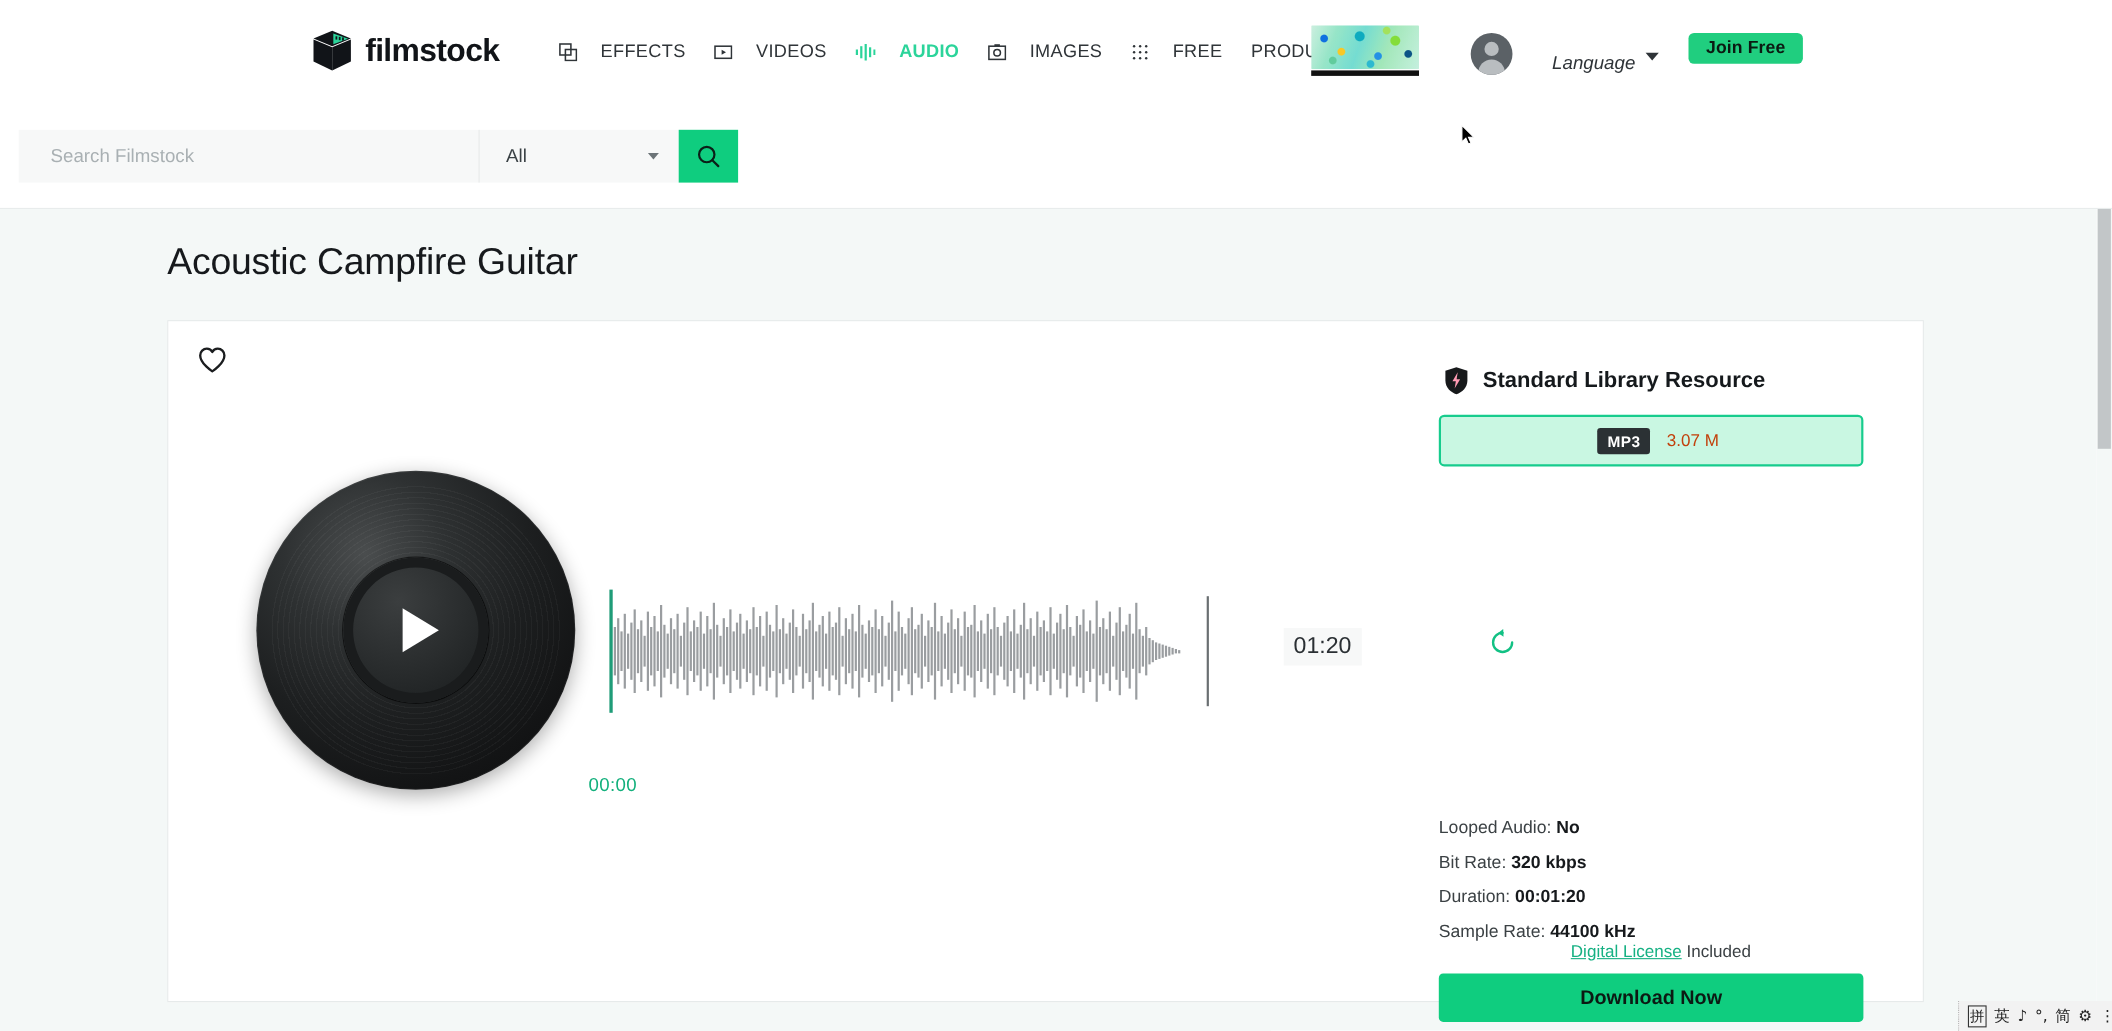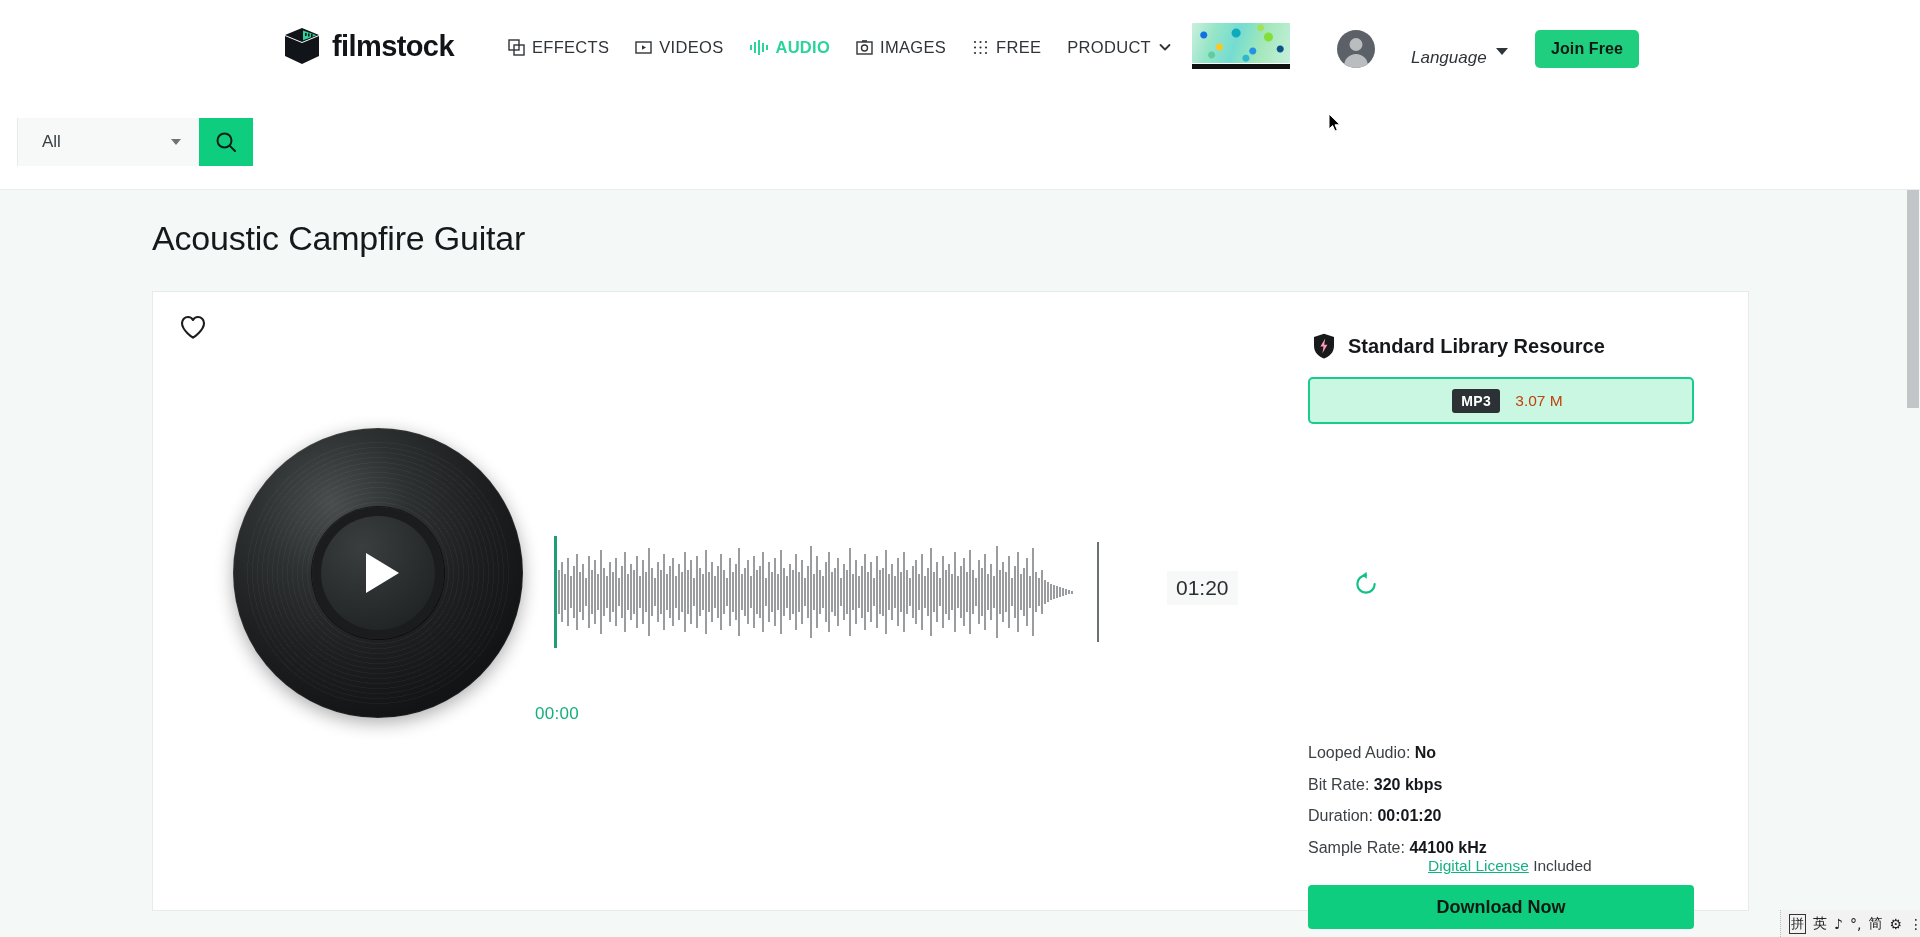--- a/index.html
+++ b/index.html
@@ -31,7 +31,7 @@
 
   .nav { position: absolute; left: 495px; top: 32px; display: flex; align-items: center; gap: 0px; }
   .nav-item {
-    display: flex; align-items: center; gap: 7px;
+    display: flex; align-items: center; gap: 21px;
     padding: 0 13px; height: 30px;
     font-size: 16.5px; letter-spacing: 0.3px;
     color: #2f3438; cursor: pointer; white-space: nowrap;

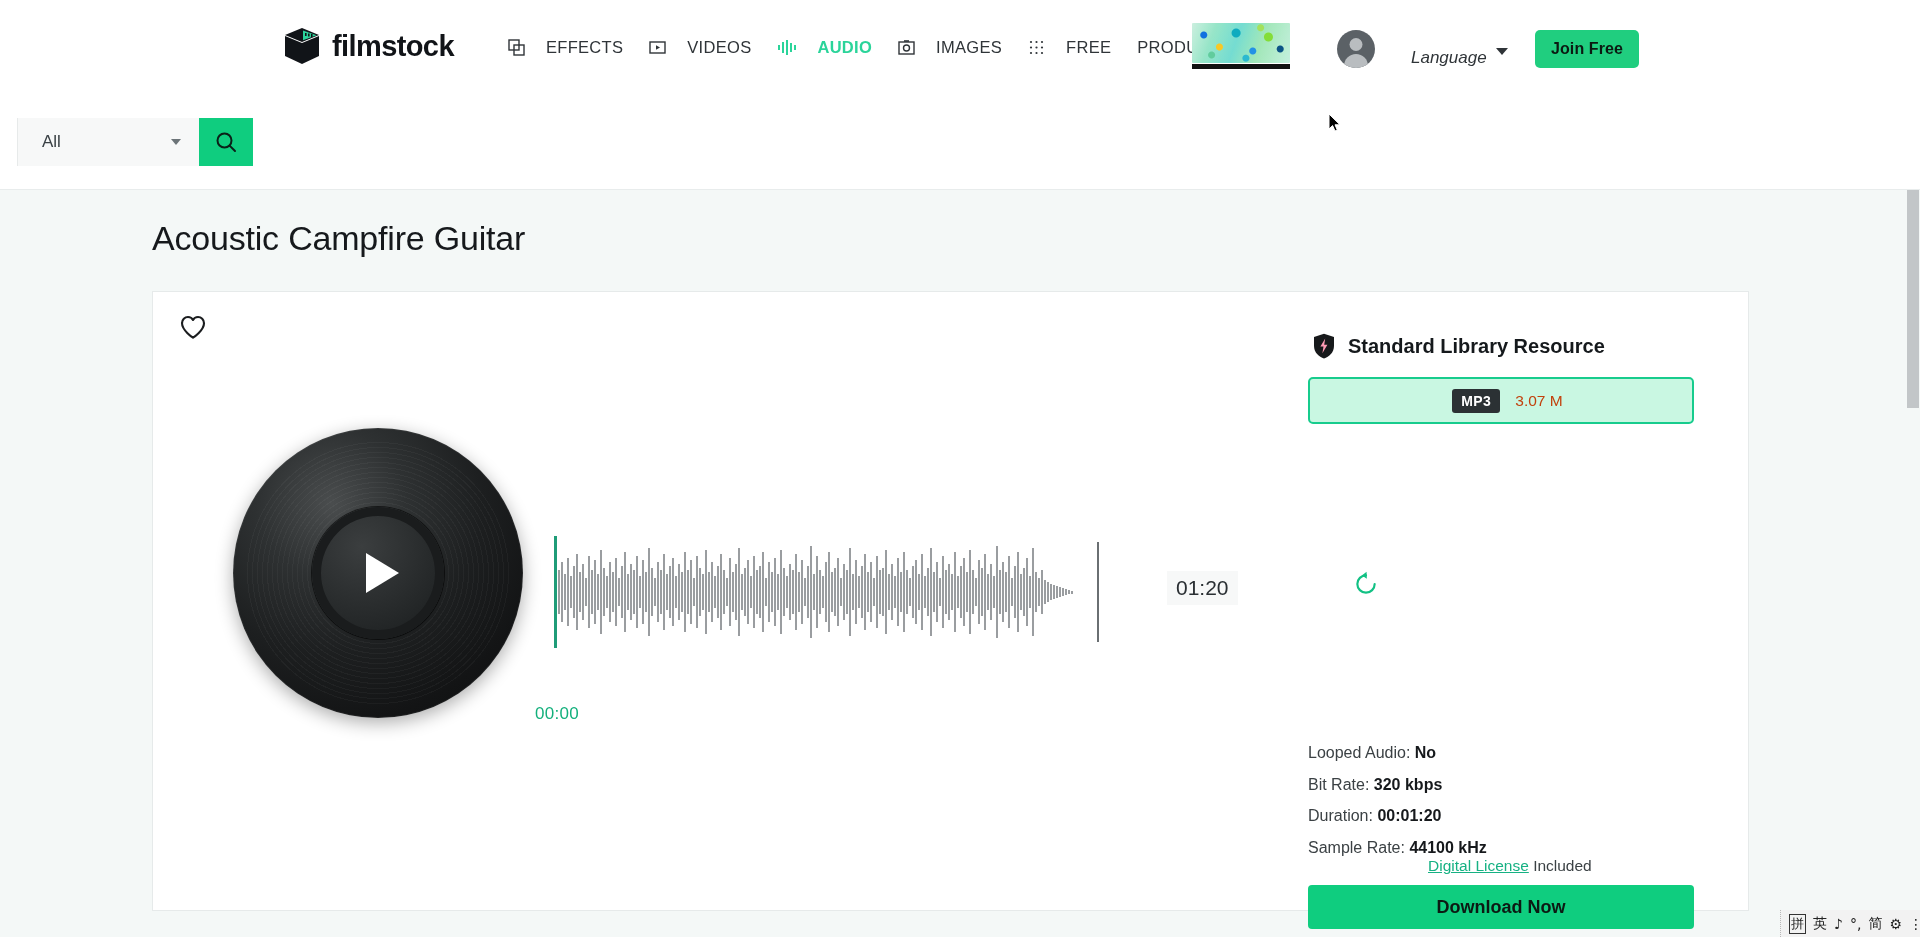--- a/index.html
+++ b/index.html
@@ -90,7 +90,7 @@
 
   .join-btn {
     position: absolute; left: 1535px; top: 30px;
-    width: 104px; height: 38px; border-radius: 5px;
+    width: 104px; height: 28px; border-radius: 5px;
     background: #20ce7f; color: #0b1a12;
     border: none; font-size: 16px; font-weight: bold;
     font-family: "Liberation Sans", sans-serif;

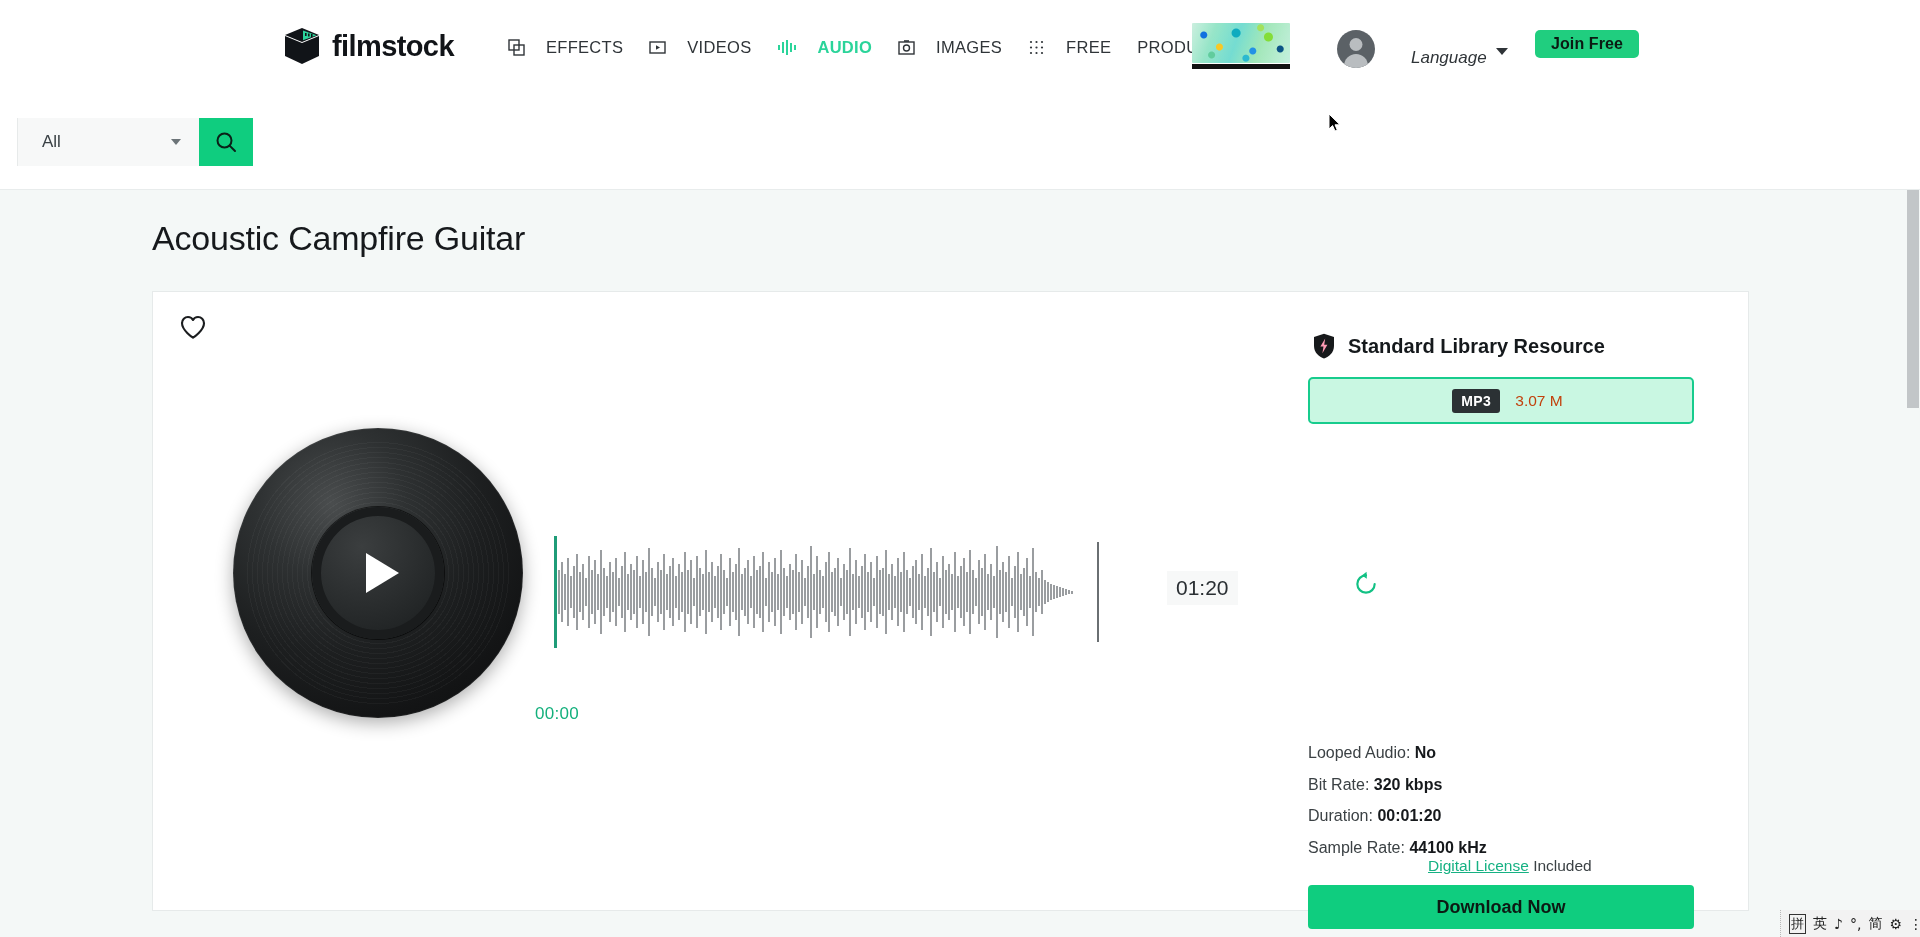--- a/index.html
+++ b/index.html
@@ -370,6 +370,7 @@
 
   <div class="searchbar-wrap">
     <div class="searchbar">
+      <input class="search-input" type="text" placeholder="Search Filmstock" style="">
       <div class="search-cat">
         <span>All</span>
         <span class="caret-sm"></span>

